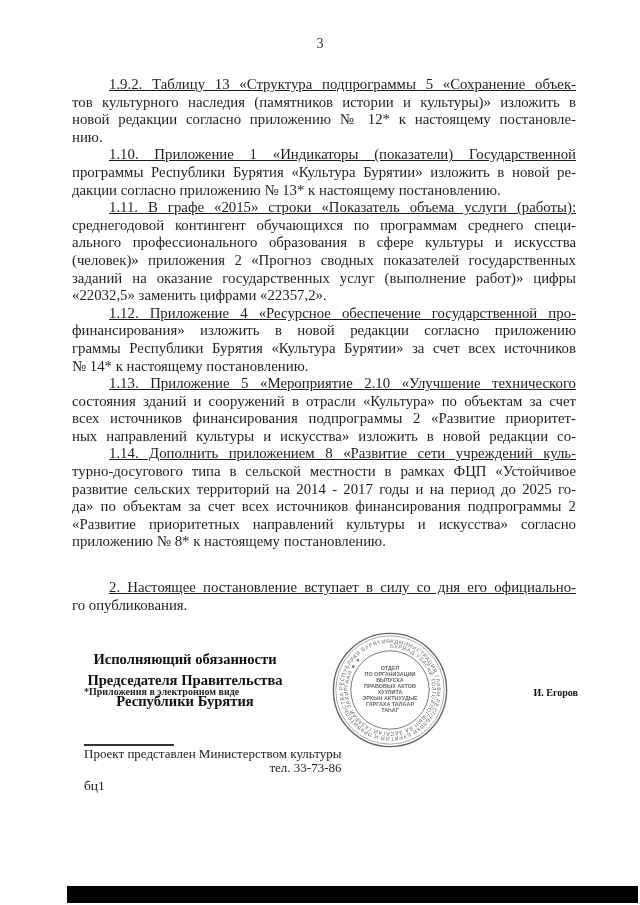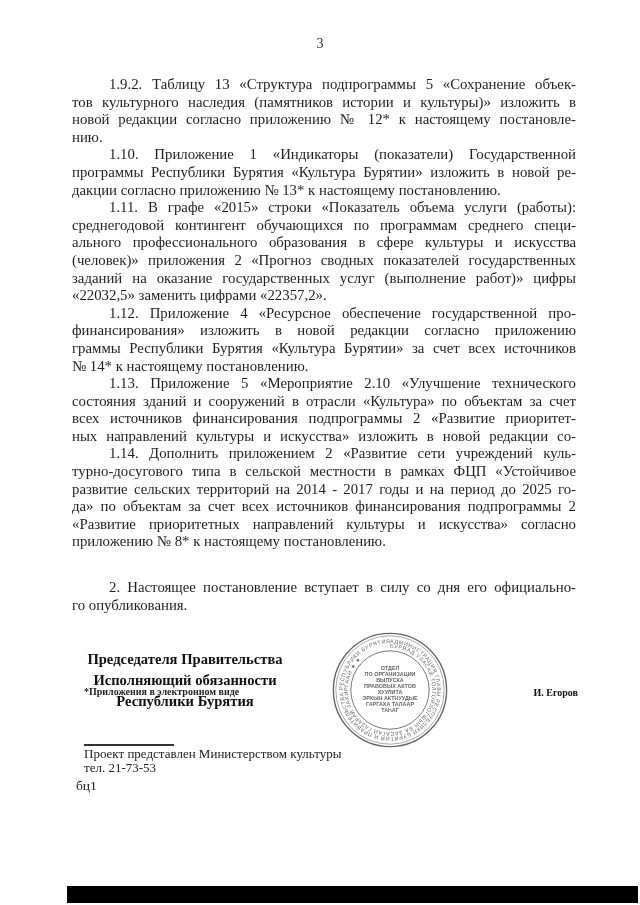--- a/index.html
+++ b/index.html
@@ -23,7 +23,7 @@
   .para.gap{margin-top:28px;}
   .ln{text-align:justify;text-align-last:justify;}
   .ln.last{text-align-last:left;}
-  .ln.first{text-indent:37px;}
+  .ln.first{text-indent:37px;text-decoration:underline;}
   .sign-left{
     position:absolute;left:75px;top:649px;width:220px;
     text-align:center;font-weight:bold;font-size:14.6px;

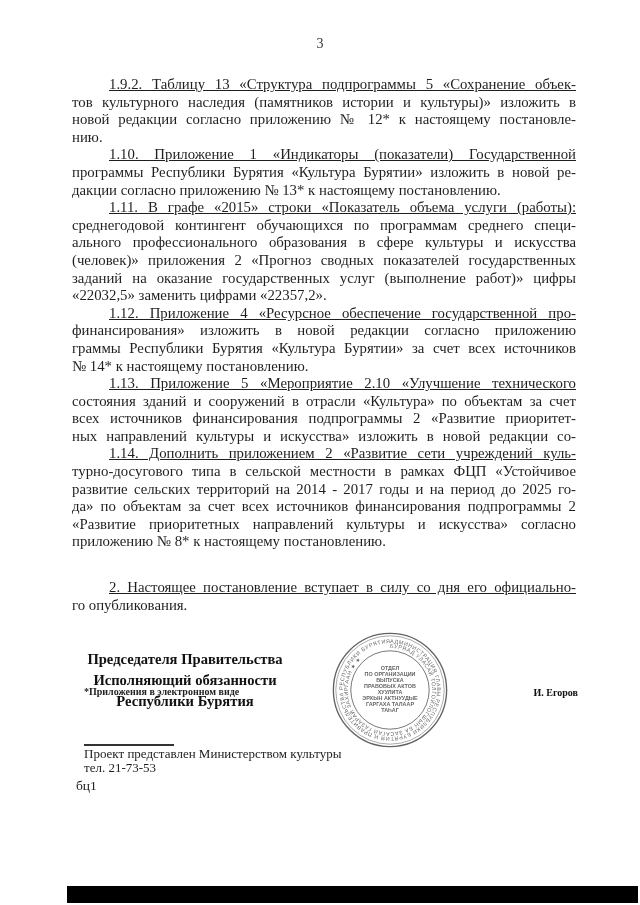--- a/index.html
+++ b/index.html
@@ -101,7 +101,7 @@
         <div class="ln">ных направлений культуры и искусства» изложить в новой редакции со-</div>
       </div>
       <div class="para">
-        <div class="ln first">1.14. Дополнить приложением 2 «Развитие сети учреждений куль-</div>
+        <div class="ln first">1.14. Дополнить приложением 8 «Развитие сети учреждений куль-</div>
         <div class="ln">турно-досугового типа в сельской местности в рамках ФЦП «Устойчивое</div>
         <div class="ln">развитие сельских территорий на 2014 - 2017 годы и на период до 2025 го-</div>
         <div class="ln">да» по объектам за счет всех источников финансирования подпрограммы 2</div>

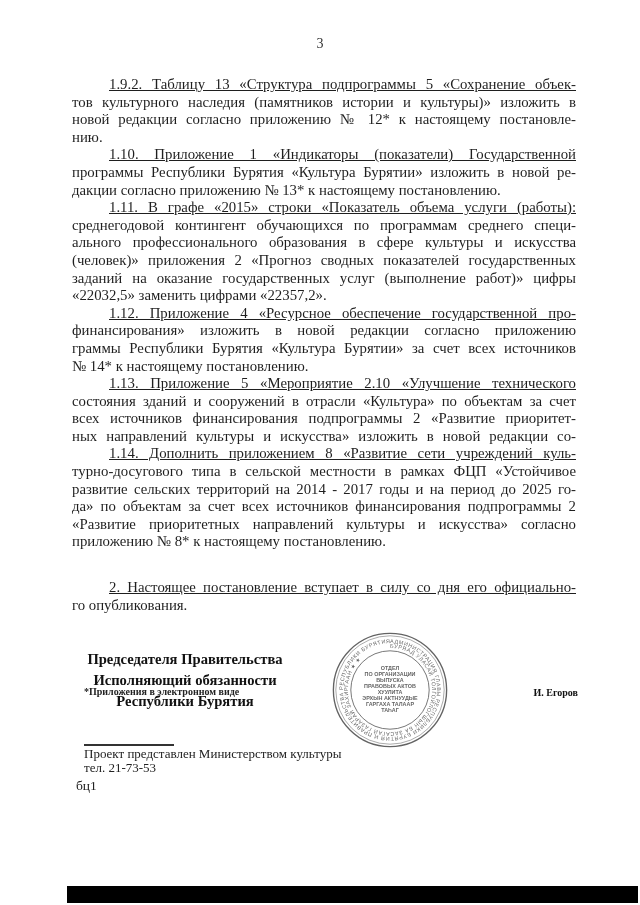--- a/index.html
+++ b/index.html
@@ -115,8 +115,8 @@
     </div>
 
   <div class="sign-left">
+    <div>Исполняющий обязанности</div>
     <div>Председателя Правительства</div>
-    <div>Исполняющий обязанности</div>
     <div>Республики Бурятия</div>
   </div>
 

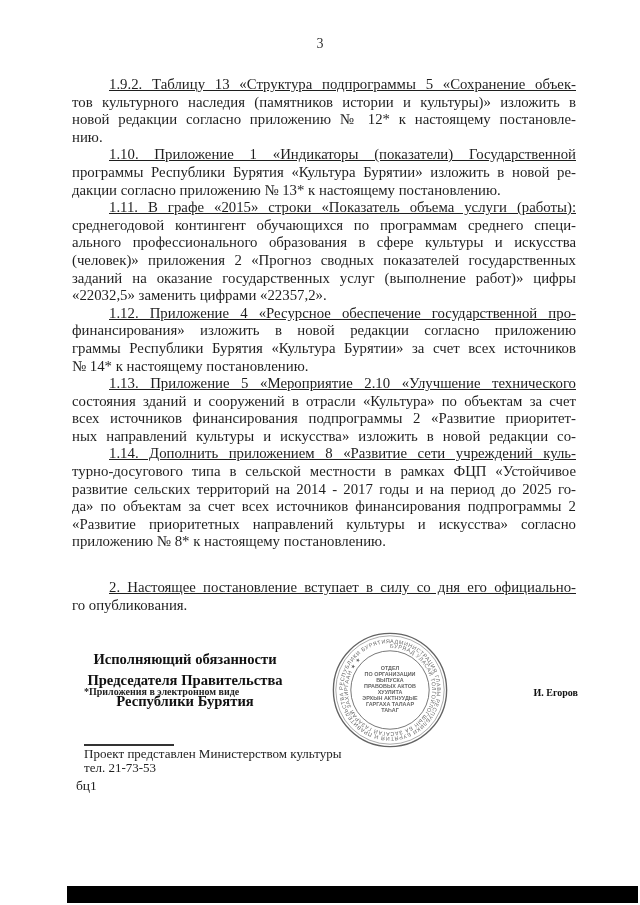--- a/index.html
+++ b/index.html
@@ -50,7 +50,7 @@
   }
   .foot-info{
     position:absolute;left:84px;top:747px;
-    font-size:13px;line-height:13.5px;color:#222;
+    font-size:13px;line-height:13.5px;color:#222;text-align:right;
   }
   .foot-code{
     position:absolute;left:76px;top:778px;

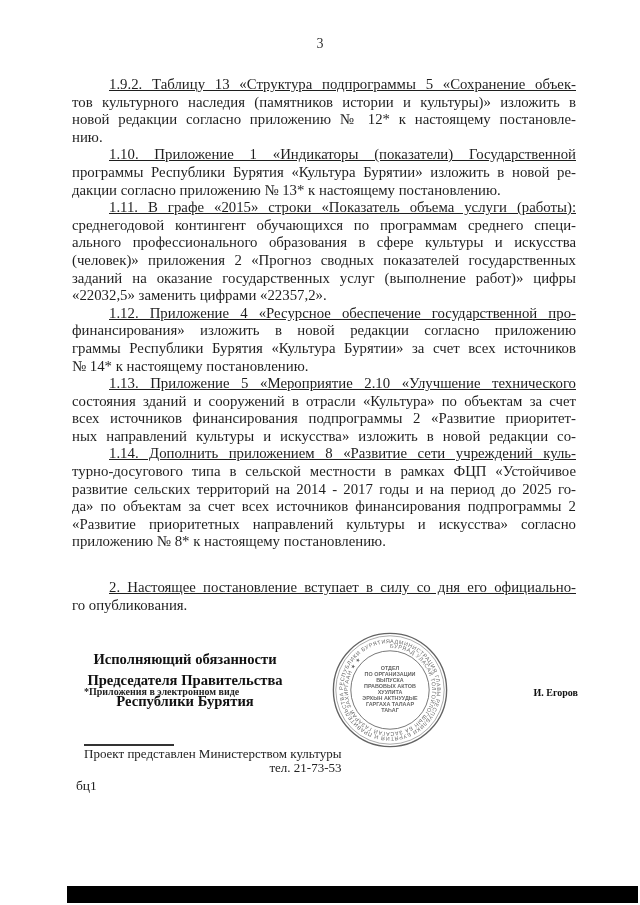--- a/index.html
+++ b/index.html
@@ -154,7 +154,7 @@
 
   <div class="foot-info">
     <div>Проект представлен Министерством культуры</div>
-    <div>тел. 21-73-53</div>
+    <div>тел. 33-73-86</div>
   </div>
 
   <div class="foot-code">бц1</div>

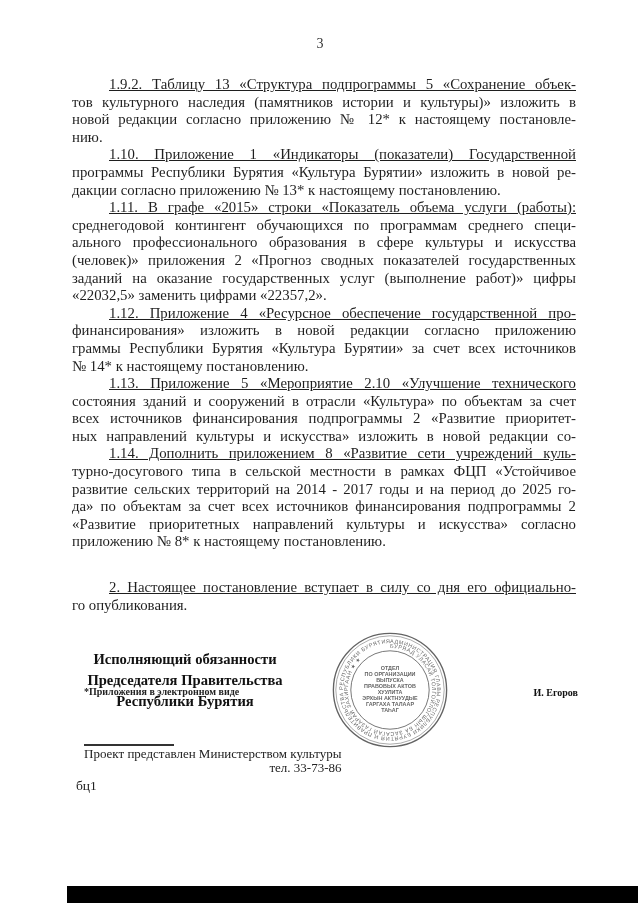--- a/index.html
+++ b/index.html
@@ -53,7 +53,7 @@
     font-size:13px;line-height:13.5px;color:#222;text-align:right;
   }
   .foot-code{
-    position:absolute;left:76px;top:778px;
+    position:absolute;left:84px;top:778px;
     font-size:13.5px;color:#222;
   }
   .scan-bar{

